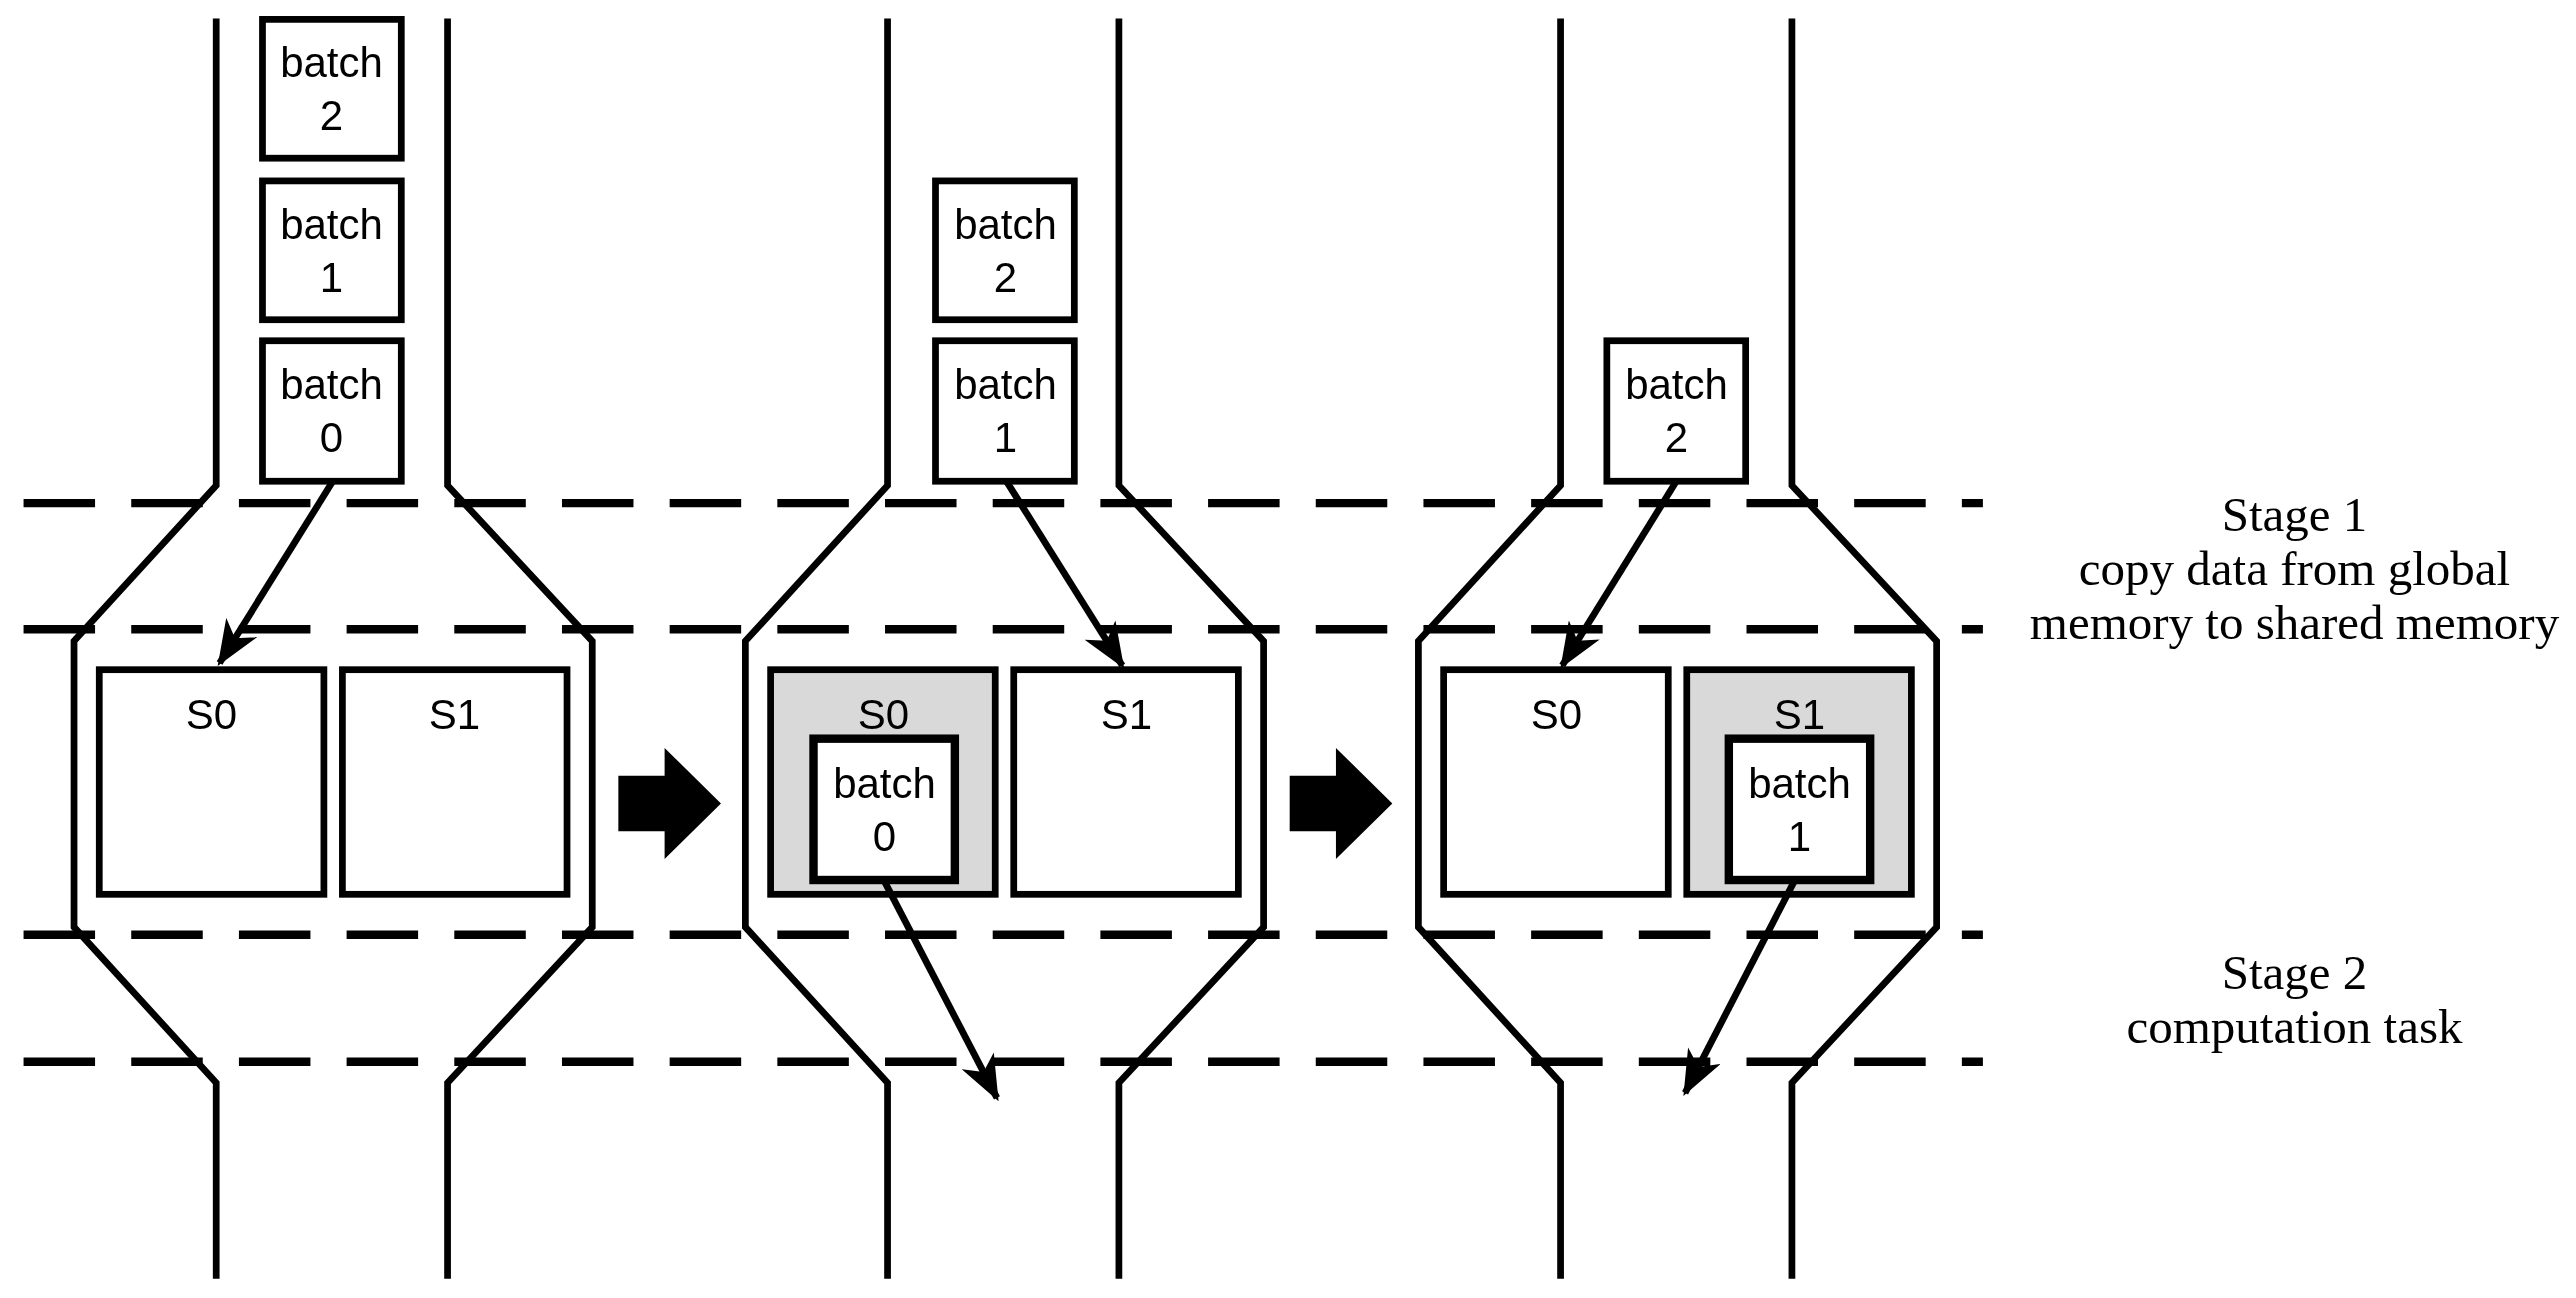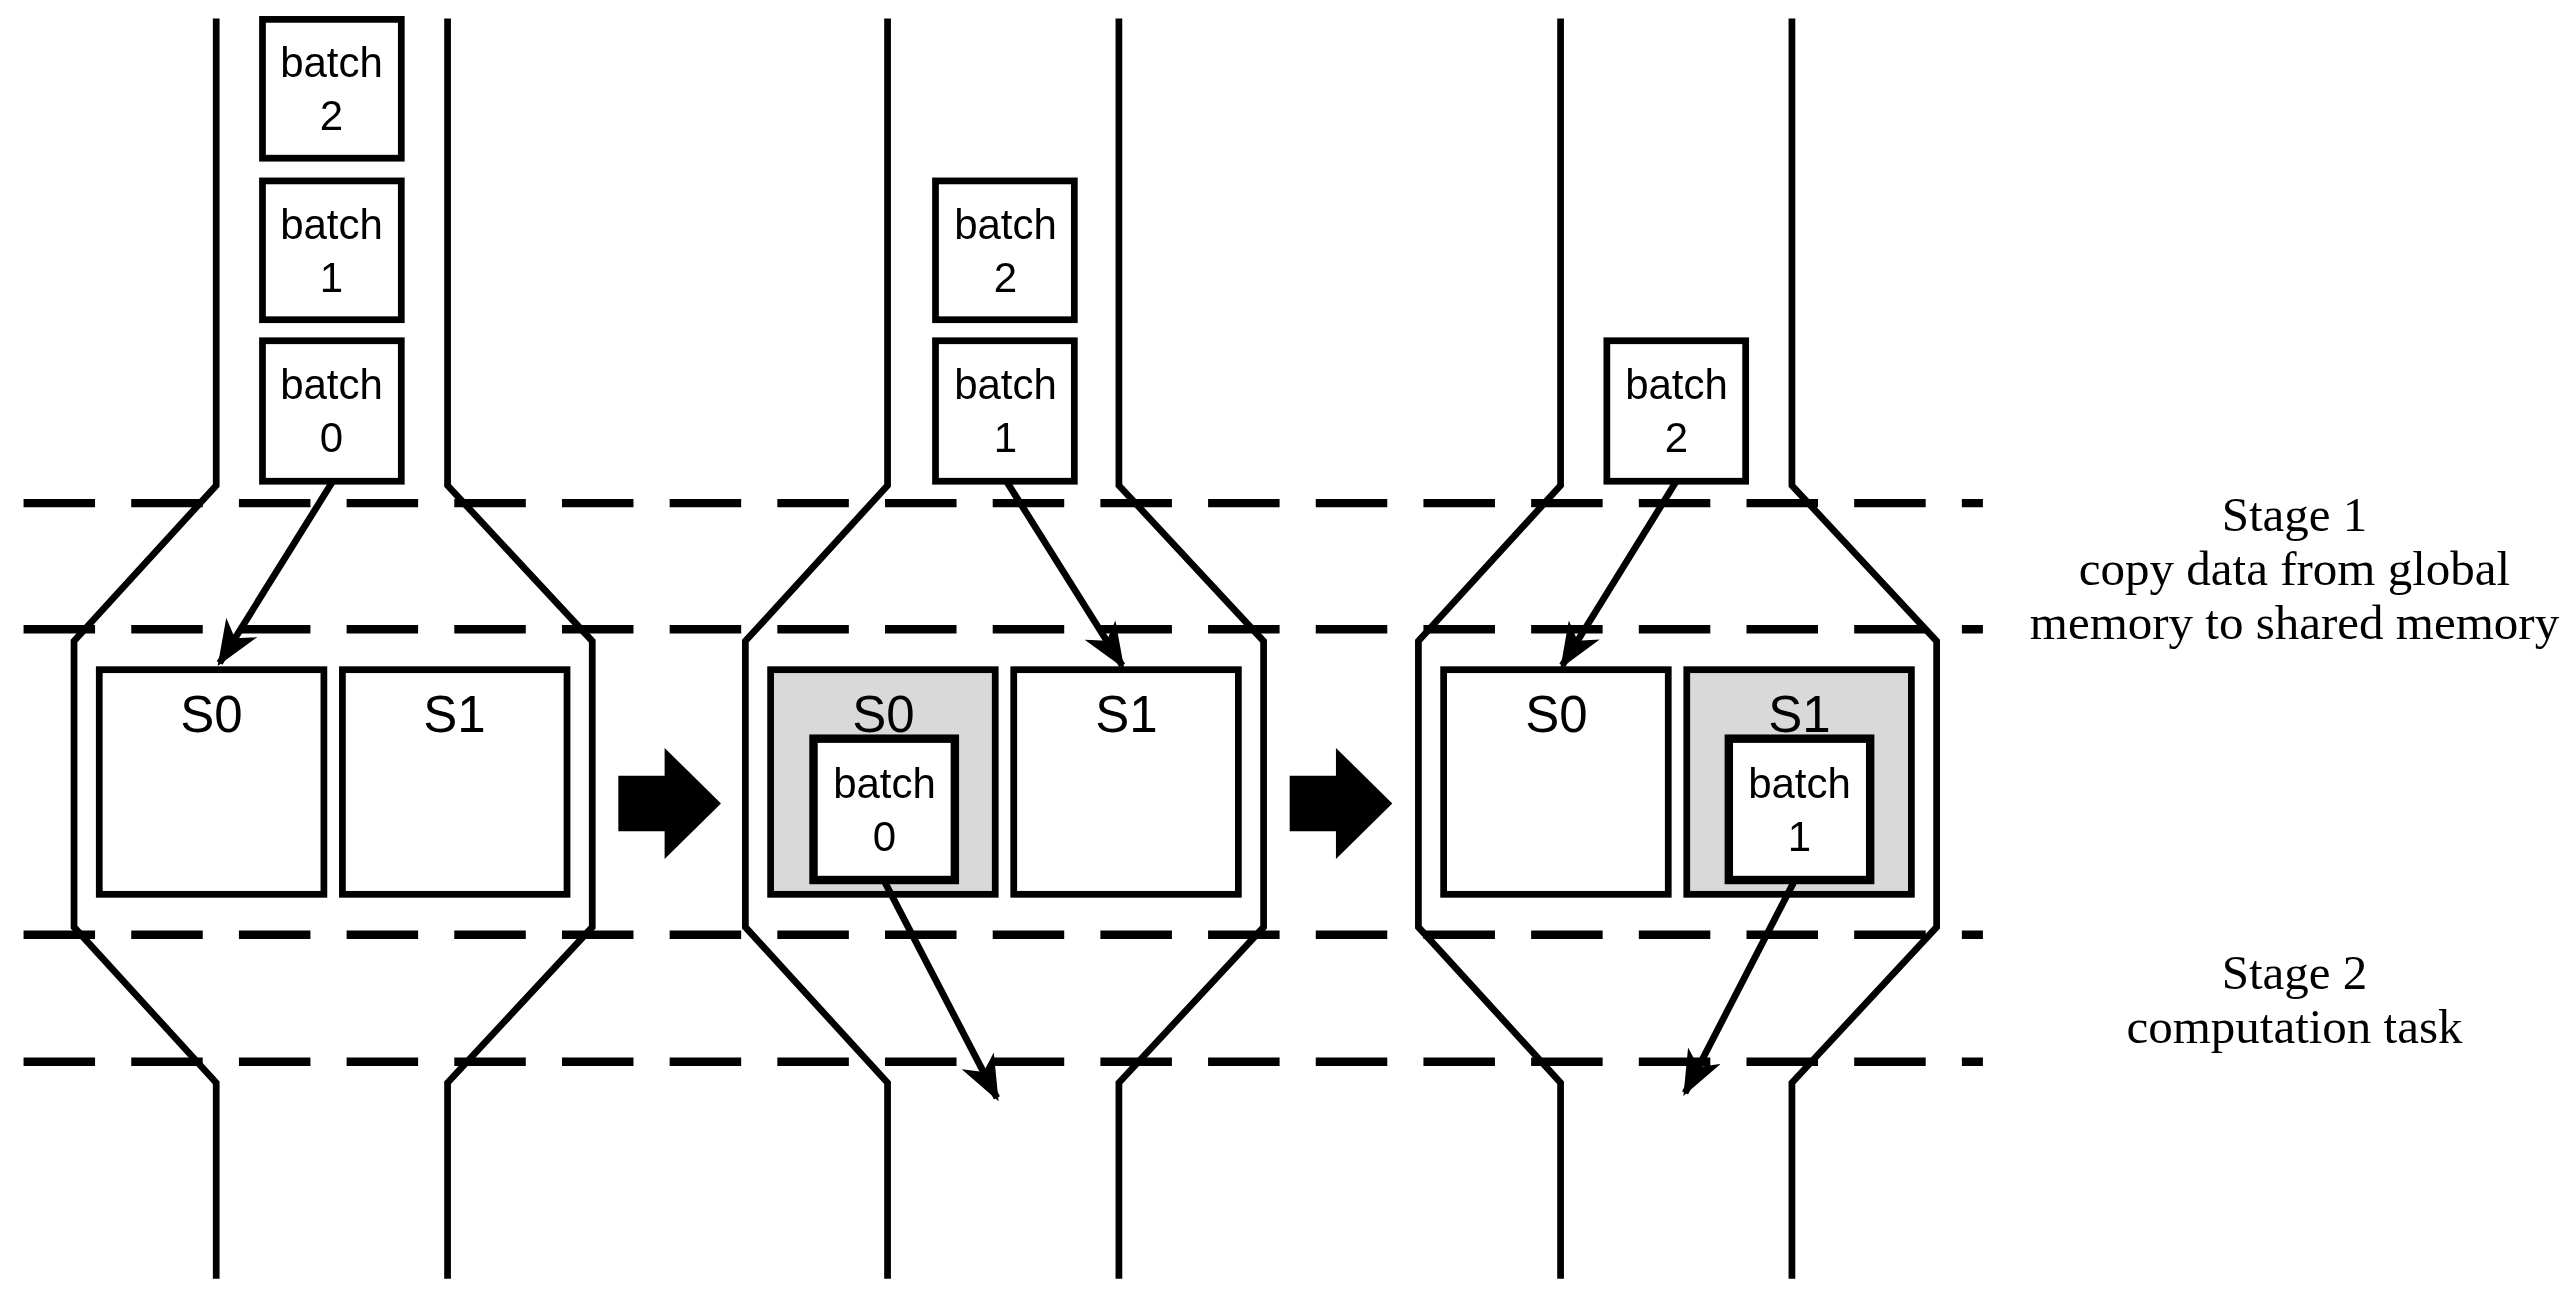--- a/index.html
+++ b/index.html
@@ -9,7 +9,7 @@
   .lbl{position:absolute;color:#000;text-align:center;}
   .two-line{display:flex;flex-direction:column;justify-content:center;align-items:center;
             font-size:42px;line-height:53px;}
-  .buf-name{font-size:51px;line-height:50px;}
+  .buf-name{font-size:42px;line-height:50px;}
   .stage-text{font-family:"Liberation Serif",serif;font-size:49px;line-height:54px;white-space:nowrap;}
 </style>
 </head>

